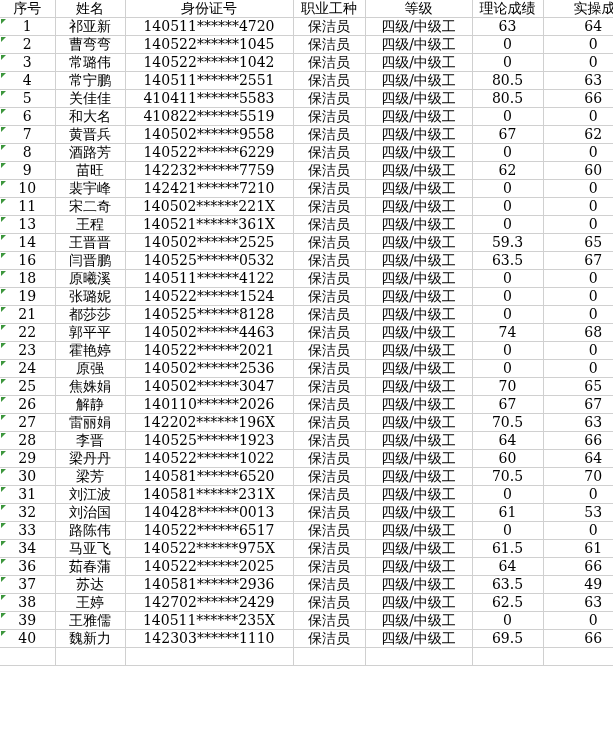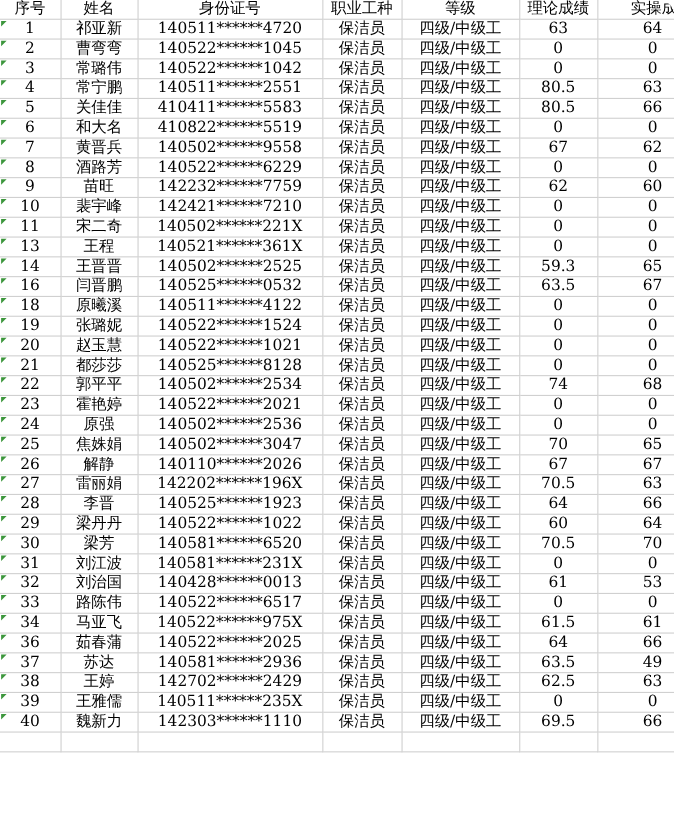--- a/index.html
+++ b/index.html
@@ -15,7 +15,6 @@
     font-family: "DejaVu Serif", "Liberation Serif", serif;
     font-size: 14px;
     color: #000000;
-    border-radius: 14px;
   }
   table.grid {
     border-collapse: collapse;

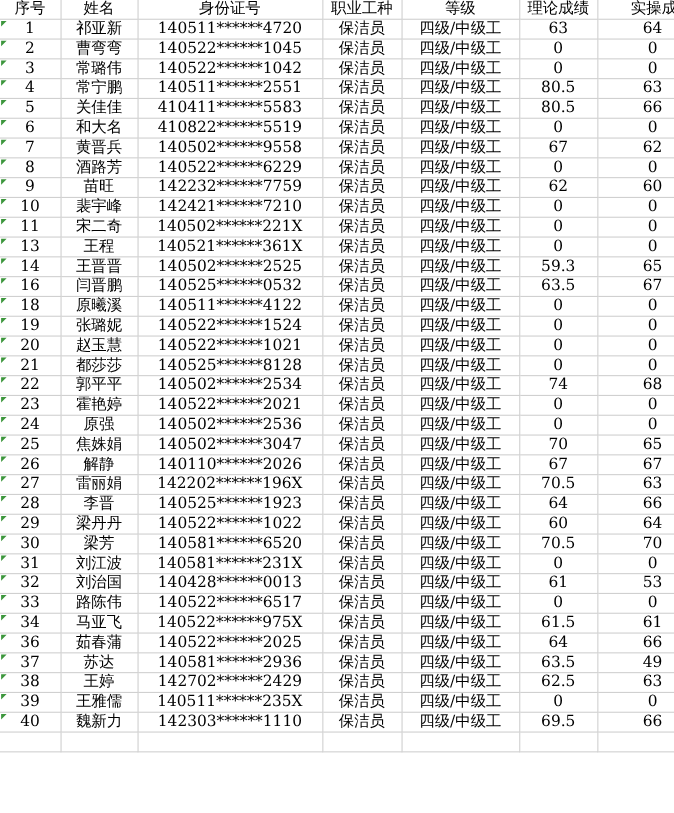--- a/index.html
+++ b/index.html
@@ -235,15 +235,6 @@
           <td>0</td>
         </tr>
         <tr>
-          <td>20<span class="err-tri"></span></td>
-          <td>赵玉慧</td>
-          <td>140522******1021</td>
-          <td>保洁员</td>
-          <td>四级/中级工</td>
-          <td>0</td>
-          <td>0</td>
-        </tr>
-        <tr>
           <td>21<span class="err-tri"></span></td>
           <td>都莎莎</td>
           <td>140525******8128</td>

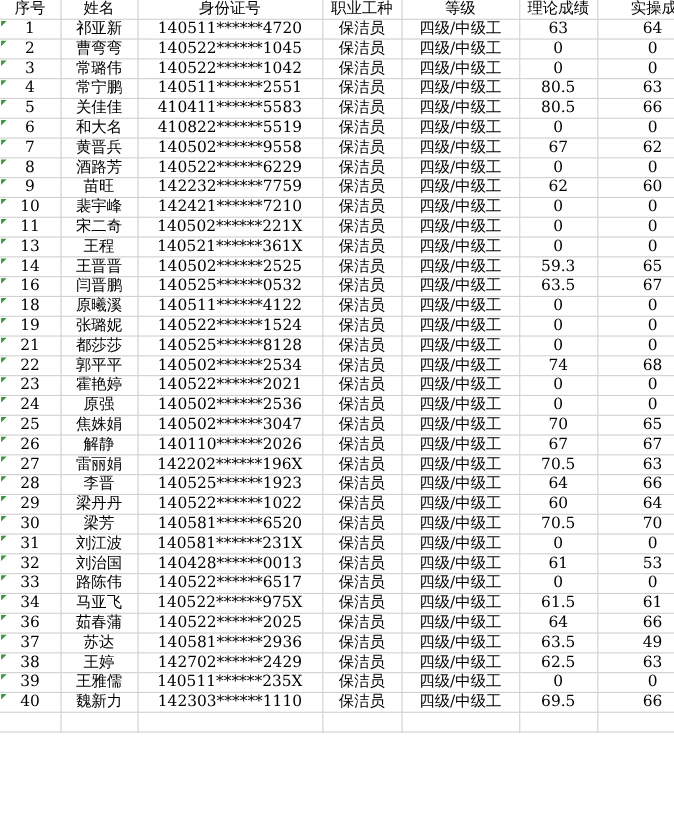--- a/index.html
+++ b/index.html
@@ -246,7 +246,7 @@
         <tr>
           <td>22<span class="err-tri"></span></td>
           <td>郭平平</td>
-          <td>140502******2534</td>
+          <td>140502******4463</td>
           <td>保洁员</td>
           <td>四级/中级工</td>
           <td>74</td>

